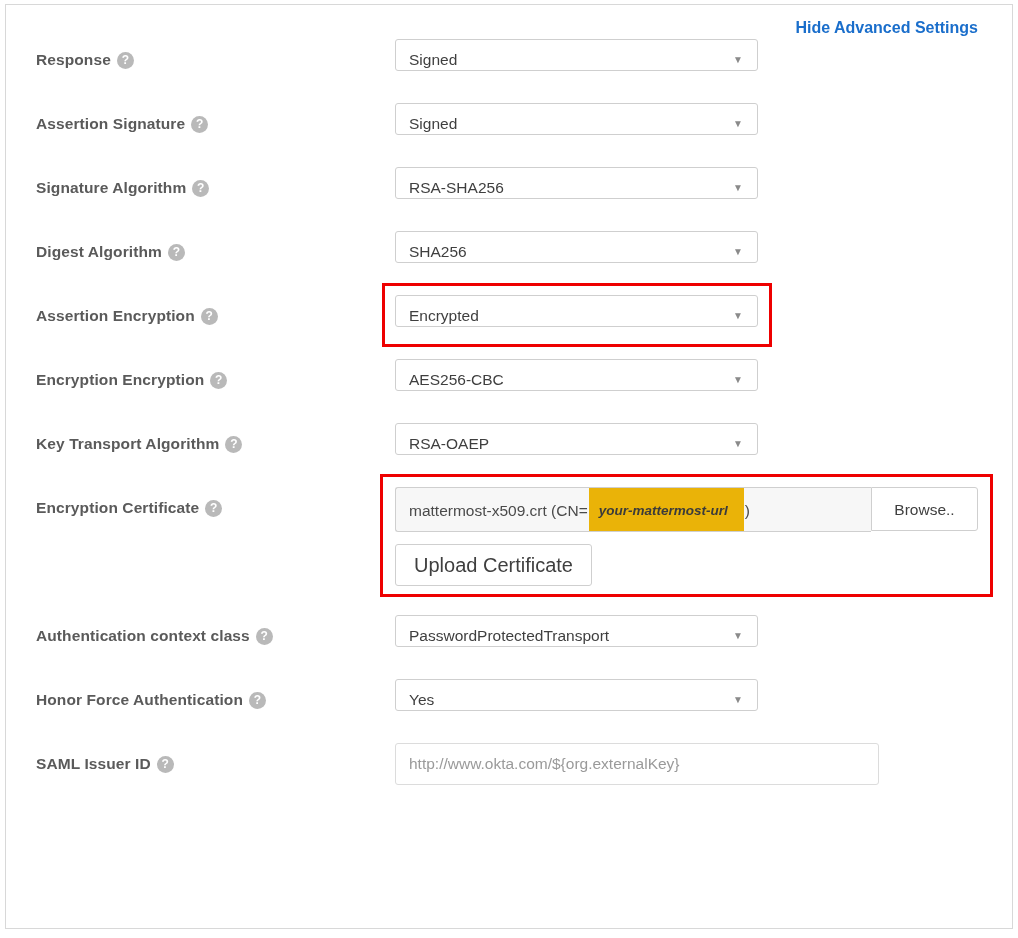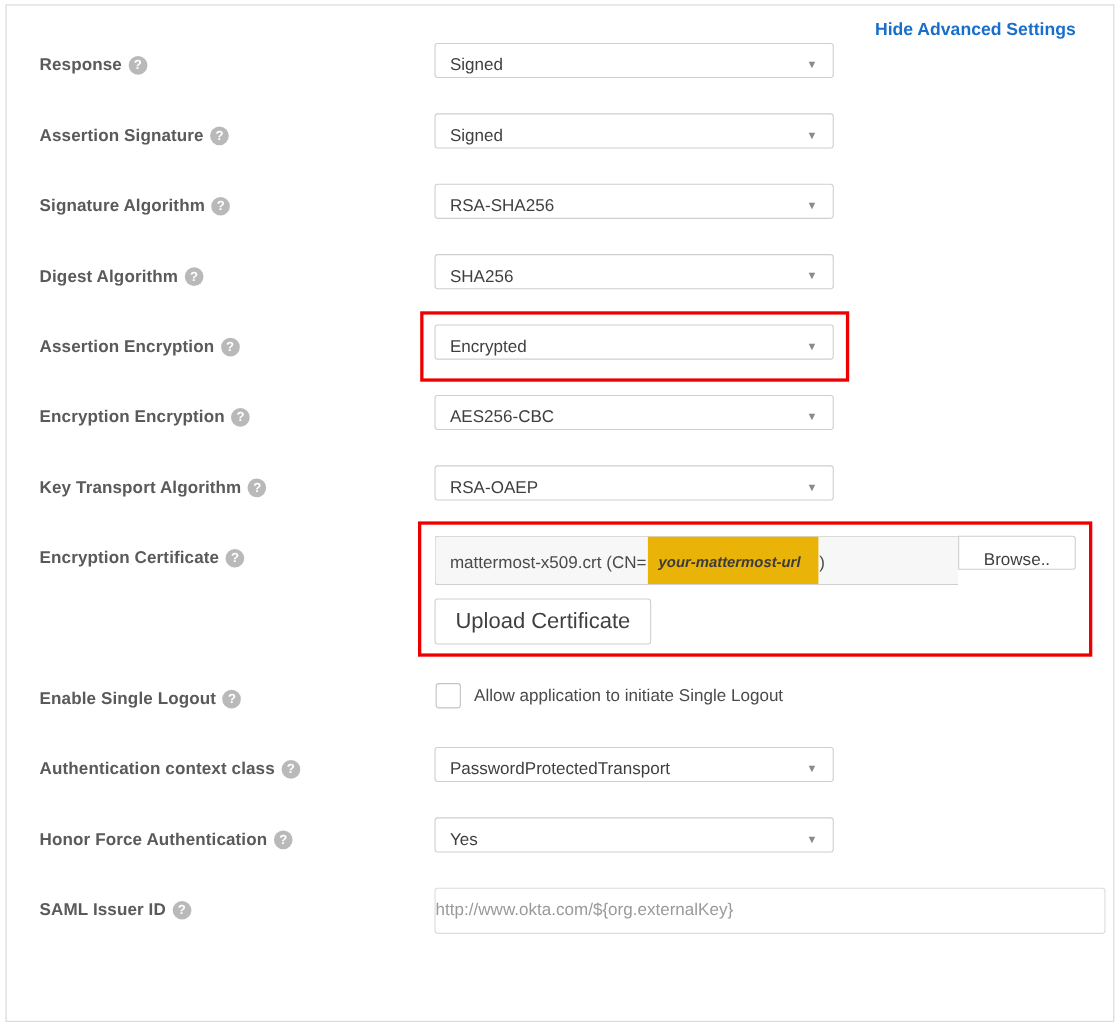--- a/index.html
+++ b/index.html
@@ -159,7 +159,7 @@
     top: 0;
     box-sizing: border-box;
     width: 107px;
-    height: 31px;
+    height: 44px;
     border: 1px solid #cfcfcf;
     border-radius: 0 3px 3px 0;
     background: #ffffff;

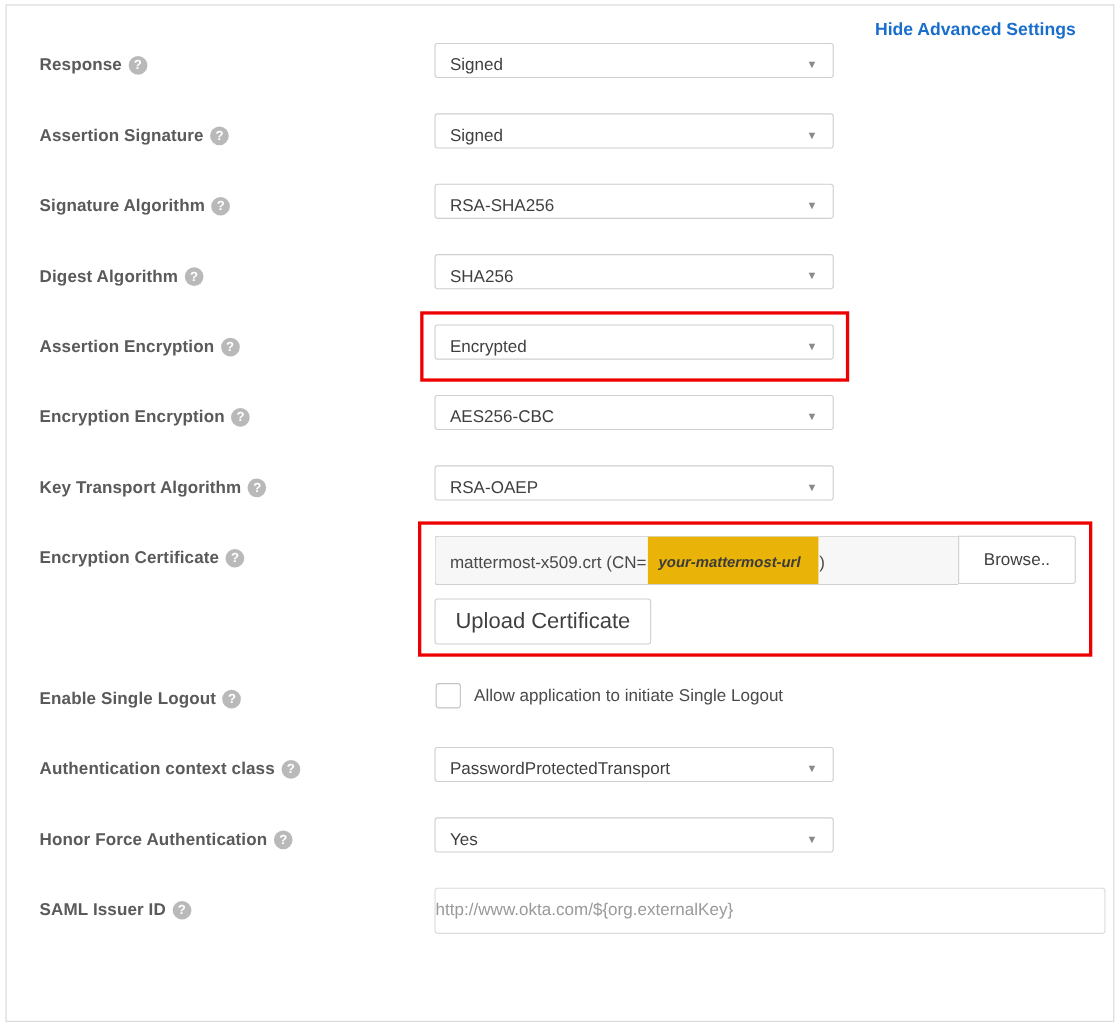--- a/index.html
+++ b/index.html
@@ -333,15 +333,6 @@
         <div class="hl-box" style="left:374px; top:-13px; width:613px; height:123px;"></div>
       </div>
 
-      <div class="row" style="height:64px;">
-        <div class="label">
-          <span>Enable Single Logout</span><span class="help-icon">?</span>
-        </div>
-        <div class="checkbox-wrap">
-          <div class="checkbox"></div>
-          <div class="checkbox-label">Allow application to initiate Single Logout</div>
-        </div>
-      </div>
 
       <div class="row">
         <div class="label">

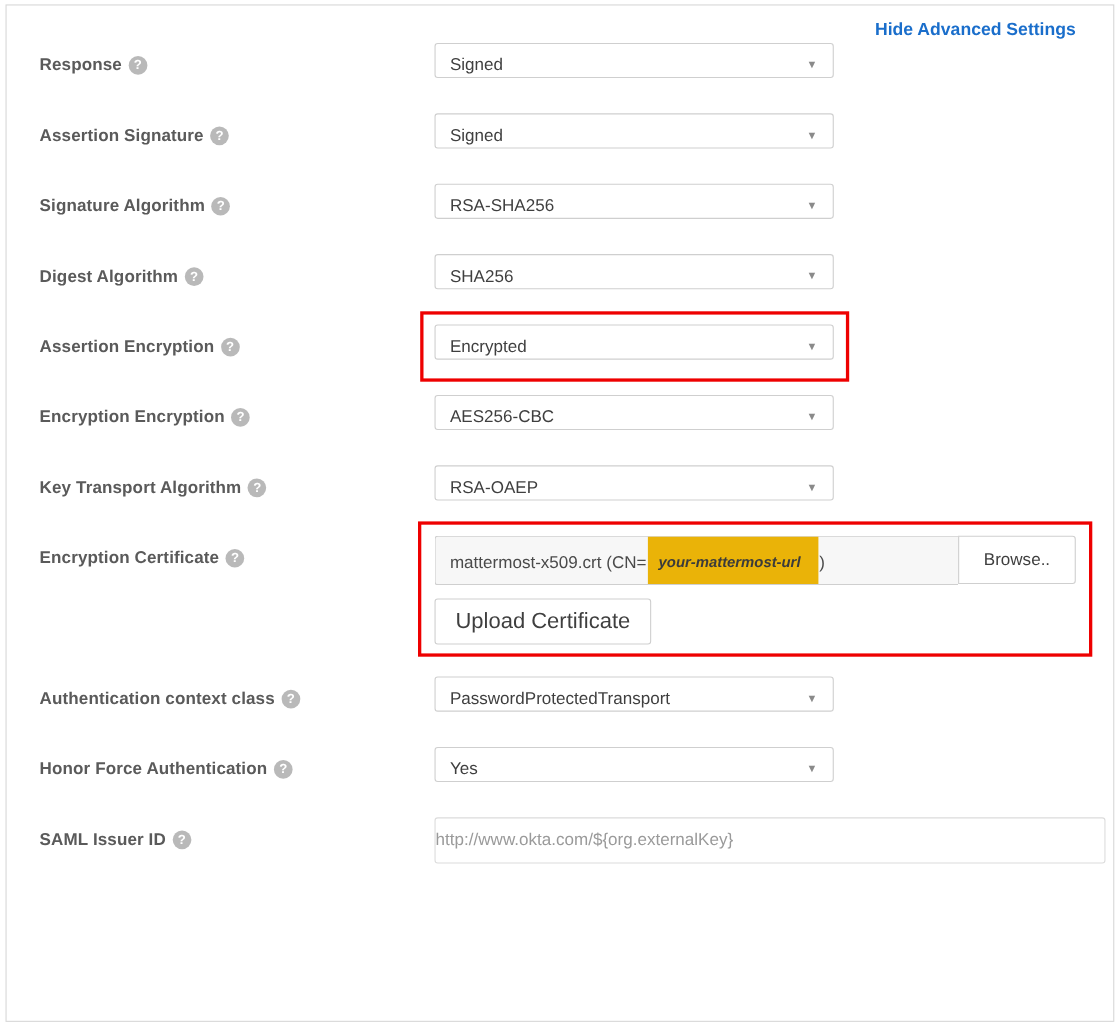--- a/index.html
+++ b/index.html
@@ -209,7 +209,7 @@
 
   .text-input {
     box-sizing: border-box;
-    width: 610px;
+    width: 484px;
     height: 42px;
     border: 1px solid #dcdcdc;
     border-radius: 3px;
@@ -217,6 +217,7 @@
     font-size: 15.5px;
     color: #9a9a9a;
     line-height: 40px;
+    padding-left: 13px;
     cursor: text;
   }
 </style>

